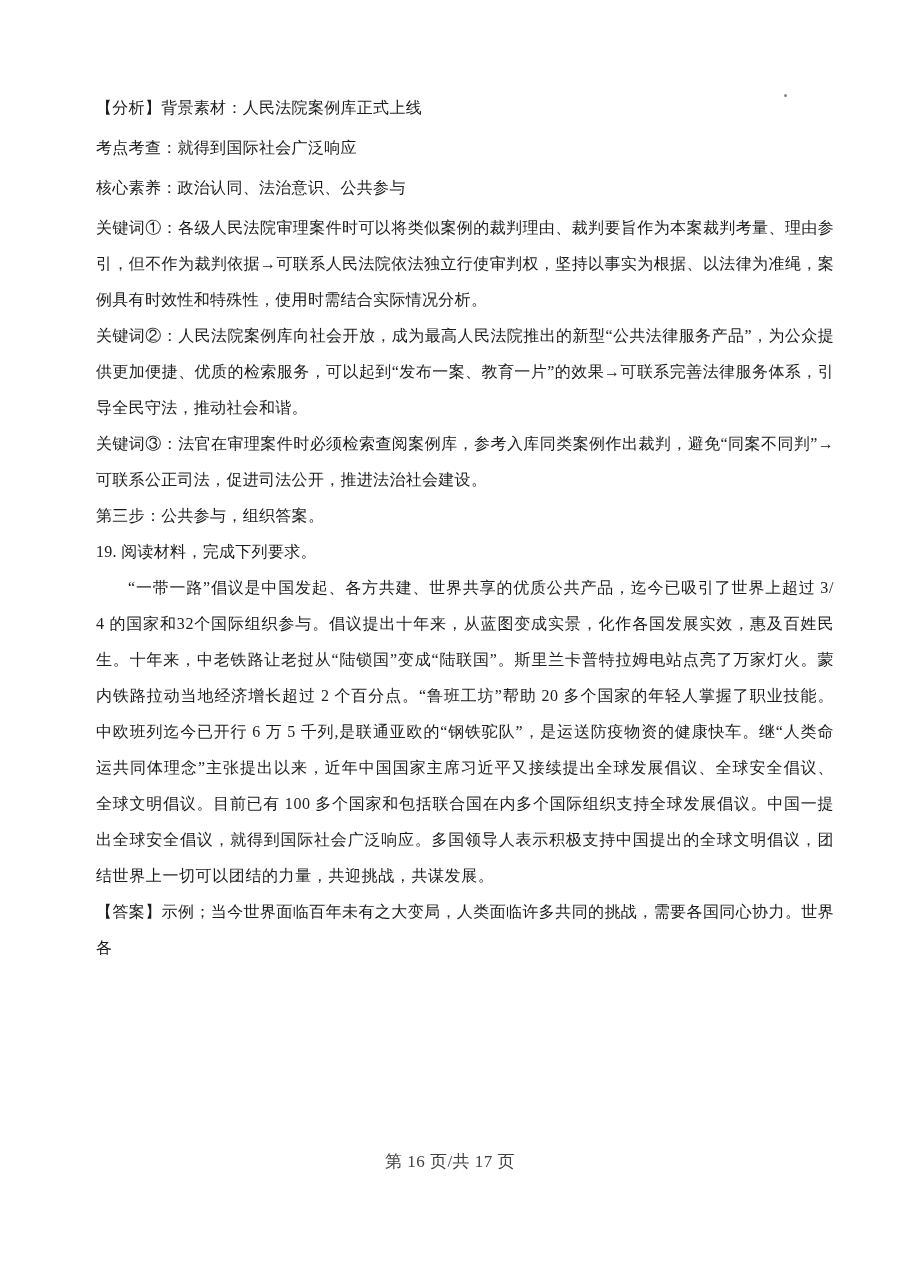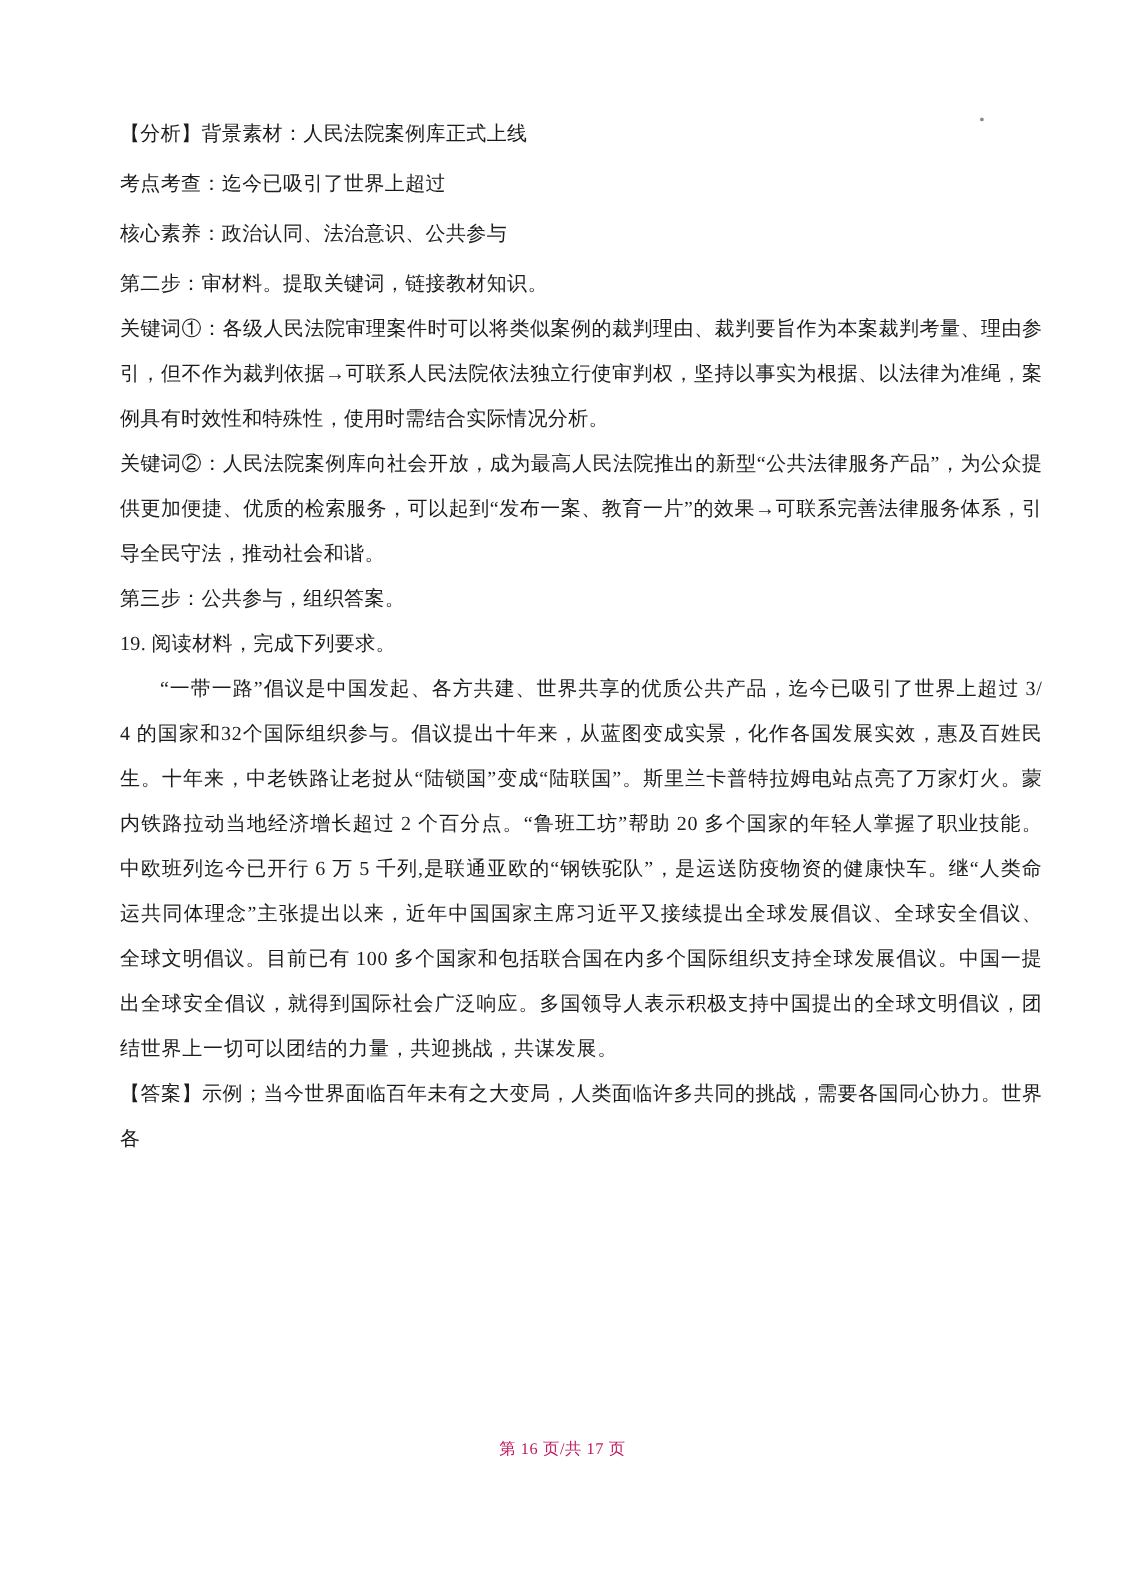--- a/index.html
+++ b/index.html
@@ -62,7 +62,7 @@
 
 <div class="doc-body">
   <p class="para heading-gap">【分析】背景素材：人民法院案例库正式上线</p>
-  <p class="para heading-gap">考点考查：迄今已吸引了世界上超过</p>
+  <p class="para heading-gap">考点考查：就得到国际社会广泛响应</p>
   <p class="para heading-gap">核心素养：政治认同、法治意识、公共参与</p>
   <p class="para">第二步：审材料。提取关键词，链接教材知识。</p>
   <p class="para">关键词①：各级人民法院审理案件时可以将类似案例的裁判理由、裁判要旨作为本案裁判考量、理由参引，但不作为裁判依据→可联系人民法院依法独立行使审判权，坚持以事实为根据、以法律为准绳，案例具有时效性和特殊性，使用时需结合实际情况分析。</p>

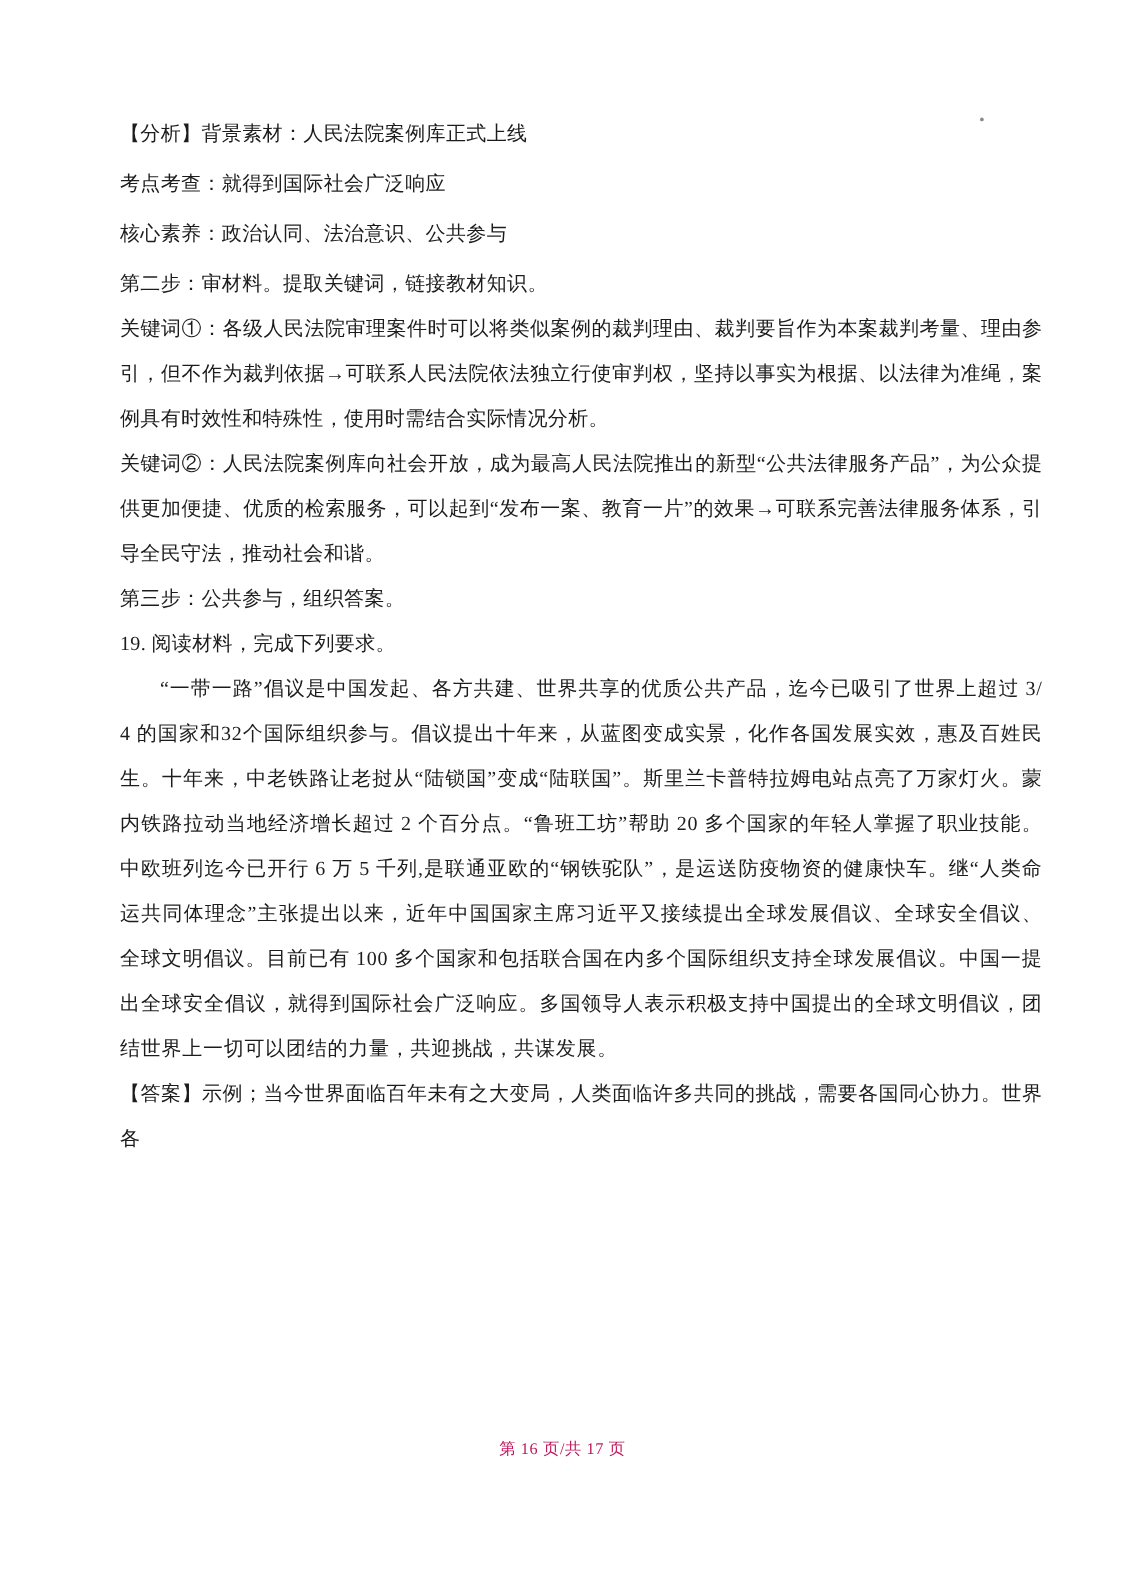--- a/index.html
+++ b/index.html
@@ -64,7 +64,6 @@
   <p class="para heading-gap">【分析】背景素材：人民法院案例库正式上线</p>
   <p class="para heading-gap">考点考查：就得到国际社会广泛响应</p>
   <p class="para heading-gap">核心素养：政治认同、法治意识、公共参与</p>
-  <p class="para">第二步：审材料。提取关键词，链接教材知识。</p>
   <p class="para">关键词①：各级人民法院审理案件时可以将类似案例的裁判理由、裁判要旨作为本案裁判考量、理由参引，但不作为裁判依据→可联系人民法院依法独立行使审判权，坚持以事实为根据、以法律为准绳，案例具有时效性和特殊性，使用时需结合实际情况分析。</p>
   <p class="para">关键词②：人民法院案例库向社会开放，成为最高人民法院推出的新型“公共法律服务产品”，为公众提供更加便捷、优质的检索服务，可以起到“发布一案、教育一片”的效果→可联系完善法律服务体系，引导全民守法，推动社会和谐。</p>
   <p class="para">第三步：公共参与，组织答案。</p>

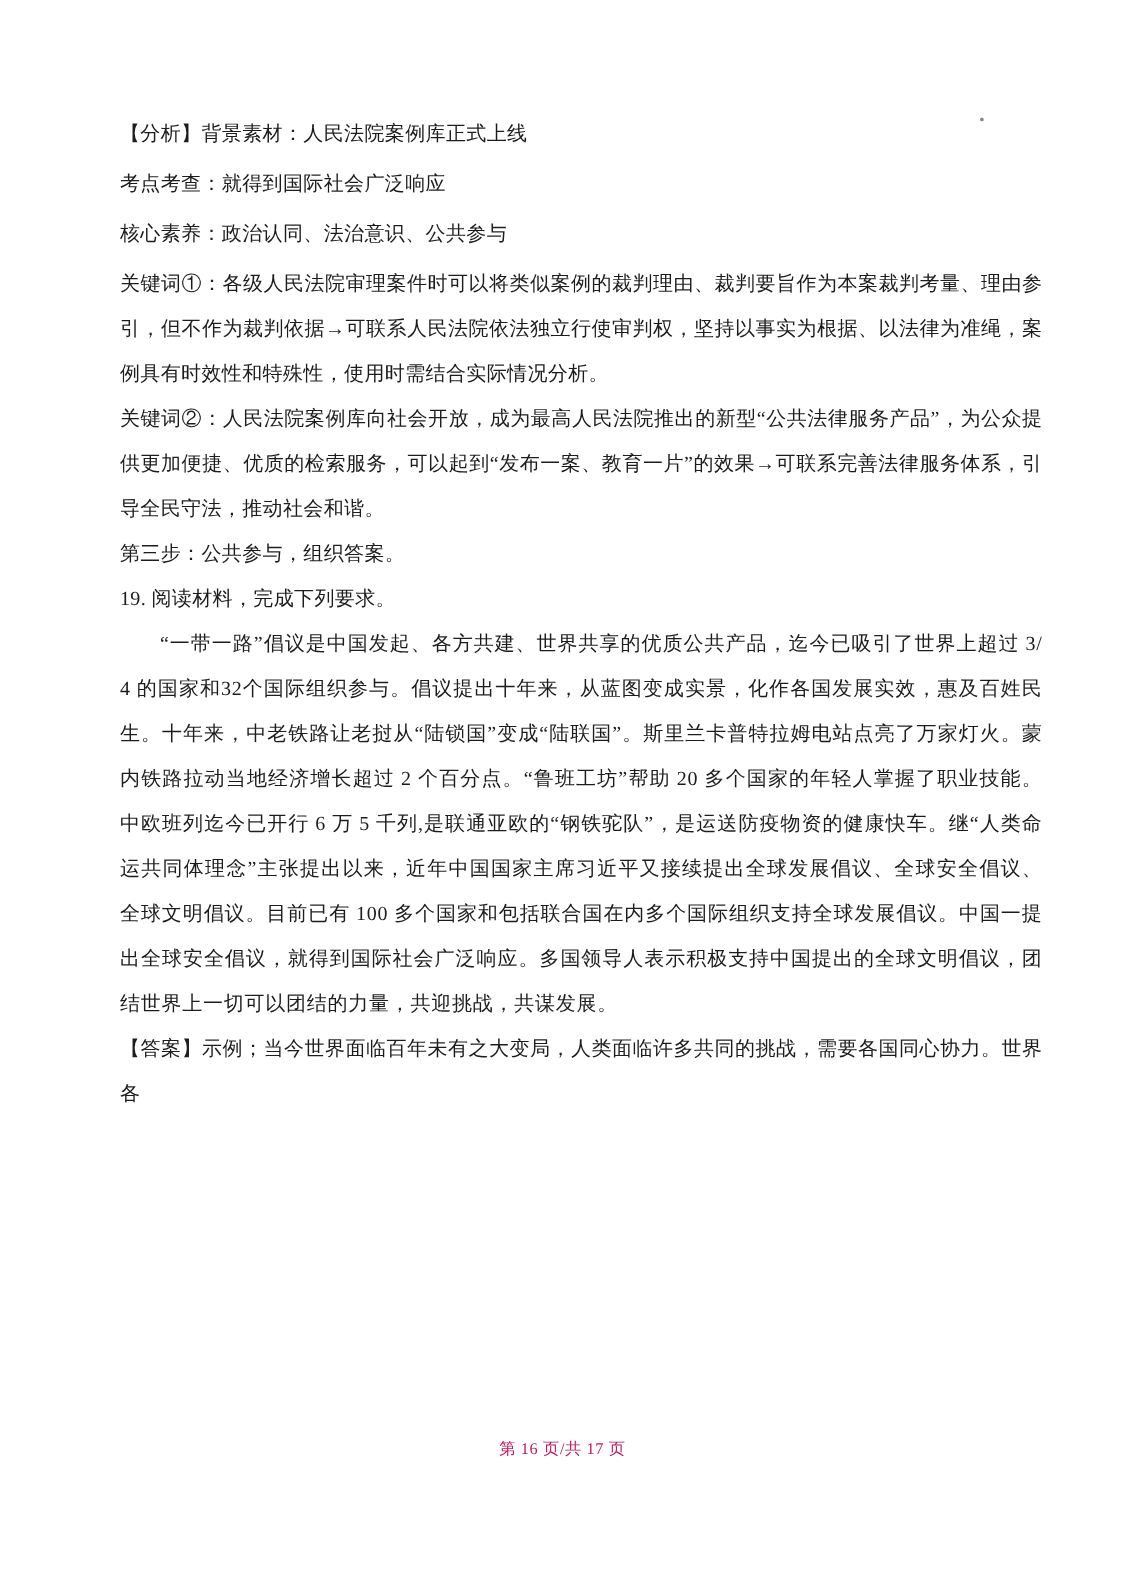--- a/index.html
+++ b/index.html
@@ -66,6 +66,7 @@
   <p class="para heading-gap">核心素养：政治认同、法治意识、公共参与</p>
   <p class="para">关键词①：各级人民法院审理案件时可以将类似案例的裁判理由、裁判要旨作为本案裁判考量、理由参引，但不作为裁判依据→可联系人民法院依法独立行使审判权，坚持以事实为根据、以法律为准绳，案例具有时效性和特殊性，使用时需结合实际情况分析。</p>
   <p class="para">关键词②：人民法院案例库向社会开放，成为最高人民法院推出的新型“公共法律服务产品”，为公众提供更加便捷、优质的检索服务，可以起到“发布一案、教育一片”的效果→可联系完善法律服务体系，引导全民守法，推动社会和谐。</p>
+  <p class="para">关键词③：法官在审理案件时必须检索查阅案例库，参考入库同类案例作出裁判，避免“同案不同判”→可联系公正司法，促进司法公开，推进法治社会建设。</p>
   <p class="para">第三步：公共参与，组织答案。</p>
   <p class="para">19. 阅读材料，完成下列要求。</p>
   <p class="para material">“一带一路”倡议是中国发起、各方共建、世界共享的优质公共产品，迄今已吸引了世界上超过 3/4 的国家和32个国际组织参与。倡议提出十年来，从蓝图变成实景，化作各国发展实效，惠及百姓民生。十年来，中老铁路让老挝从“陆锁国”变成“陆联国”。斯里兰卡普特拉姆电站点亮了万家灯火。蒙内铁路拉动当地经济增长超过 2 个百分点。“鲁班工坊”帮助 20 多个国家的年轻人掌握了职业技能。中欧班列迄今已开行 6 万 5 千列,是联通亚欧的“钢铁驼队”，是运送防疫物资的健康快车。继“人类命运共同体理念”主张提出以来，近年中国国家主席习近平又接续提出全球发展倡议、全球安全倡议、全球文明倡议。目前已有 100 多个国家和包括联合国在内多个国际组织支持全球发展倡议。中国一提出全球安全倡议，就得到国际社会广泛响应。多国领导人表示积极支持中国提出的全球文明倡议，团结世界上一切可以团结的力量，共迎挑战，共谋发展。</p>

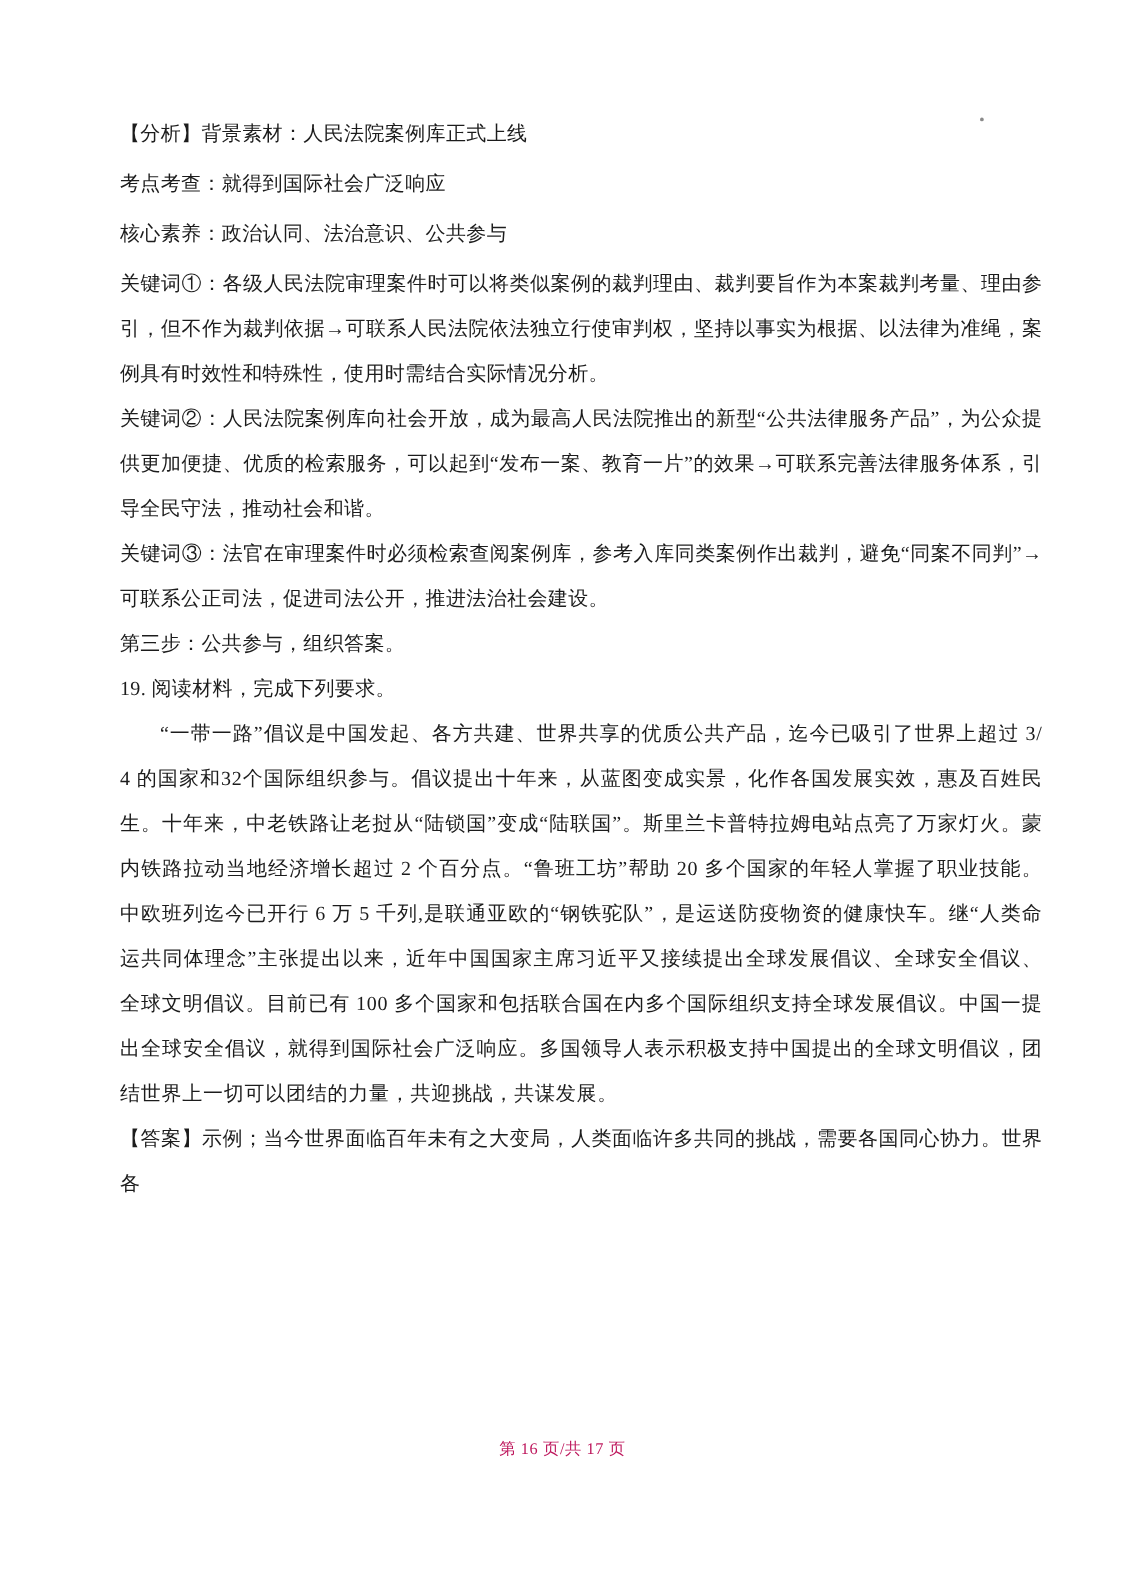--- a/index.html
+++ b/index.html
@@ -52,8 +52,8 @@
     top: 1150px;
     width: 900px;
     text-align: center;
-    font-size: 13px;
-    color: #be185d;
+    font-size: 17px;
+    color: #404040;
     letter-spacing: 0.5px;
   }
 </style>

